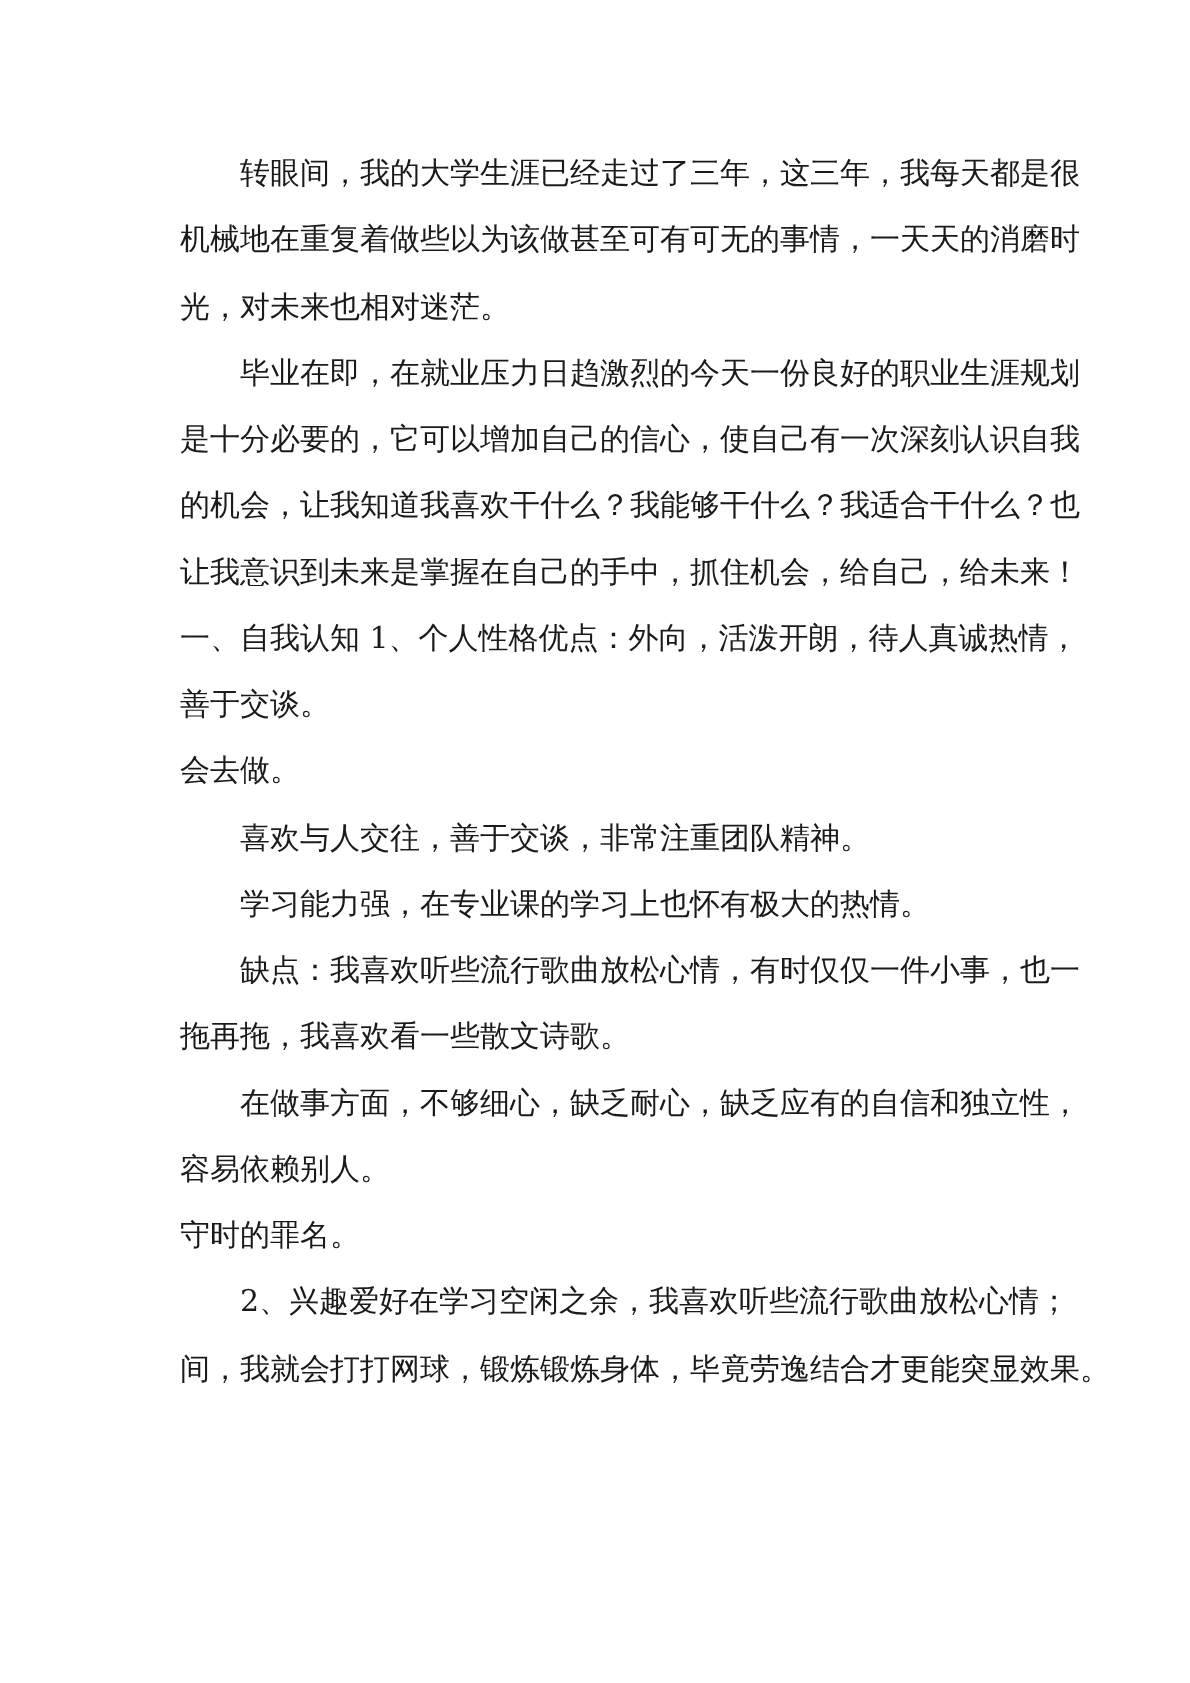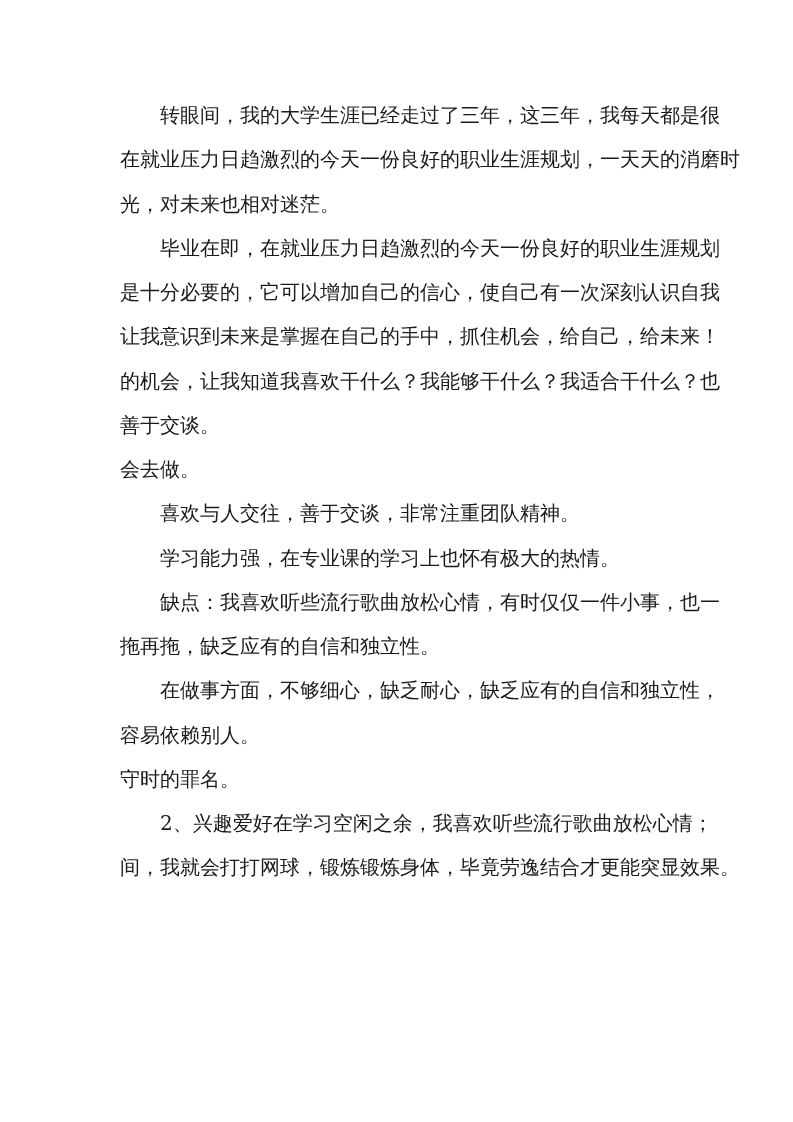--- a/index.html
+++ b/index.html
@@ -51,7 +51,7 @@
   <div class="content">
 
     <div class="line indent">转眼间，我的大学生涯已经走过了三年，这三年，我每天都是很</div>
-    <div class="line">在就业压力日趋激烈的今天一份良好的职业生涯规划，一天天的消磨时</div>
+    <div class="line">机械地在重复着做些以为该做甚至可有可无的事情，一天天的消磨时</div>
     <div class="line last">光，对未来也相对迷茫。</div>
 
     <div class="line indent">毕业在即，在就业压力日趋激烈的今天一份良好的职业生涯规划</div>

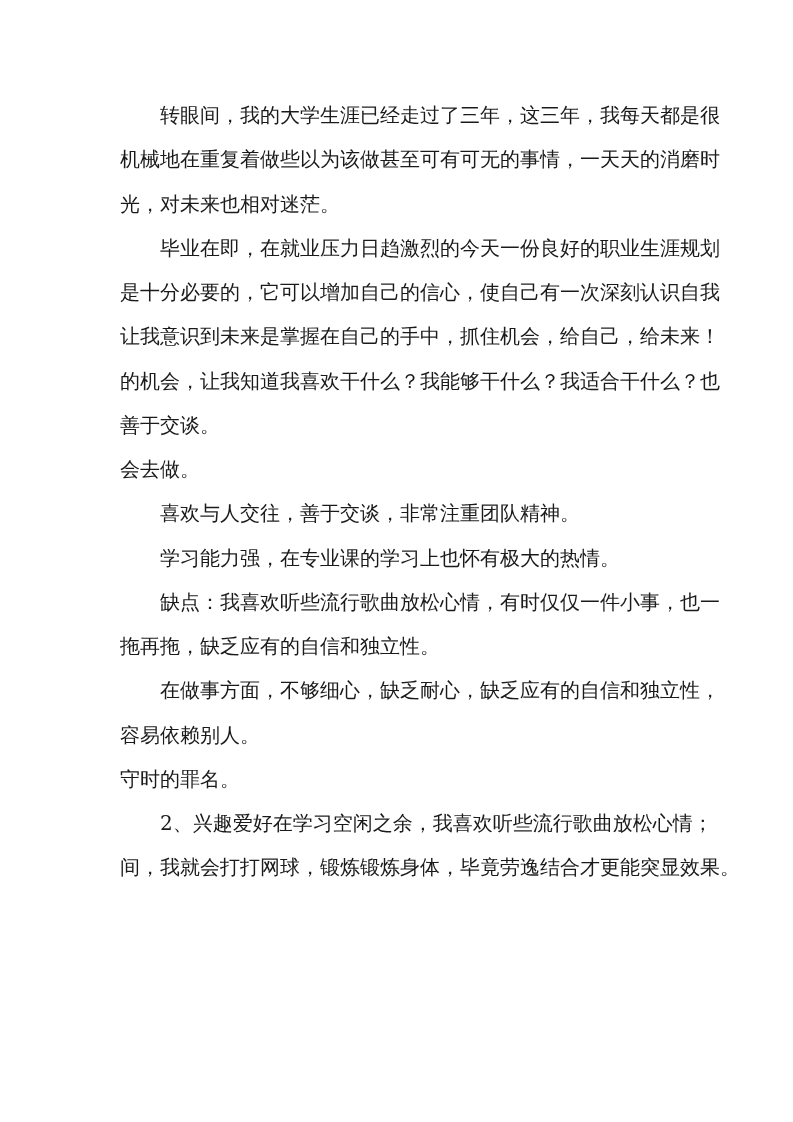--- a/index.html
+++ b/index.html
@@ -56,8 +56,8 @@
 
     <div class="line indent">毕业在即，在就业压力日趋激烈的今天一份良好的职业生涯规划</div>
     <div class="line">是十分必要的，它可以增加自己的信心，使自己有一次深刻认识自我</div>
+    <div class="line">的机会，让我知道我喜欢干什么？我能够干什么？我适合干什么？也</div>
     <div class="line">让我意识到未来是掌握在自己的手中，抓住机会，给自己，给未来！</div>
-    <div class="line">的机会，让我知道我喜欢干什么？我能够干什么？我适合干什么？也</div>
     <div class="line last">善于交谈。</div>
 
     <div class="line last">会去做。</div>

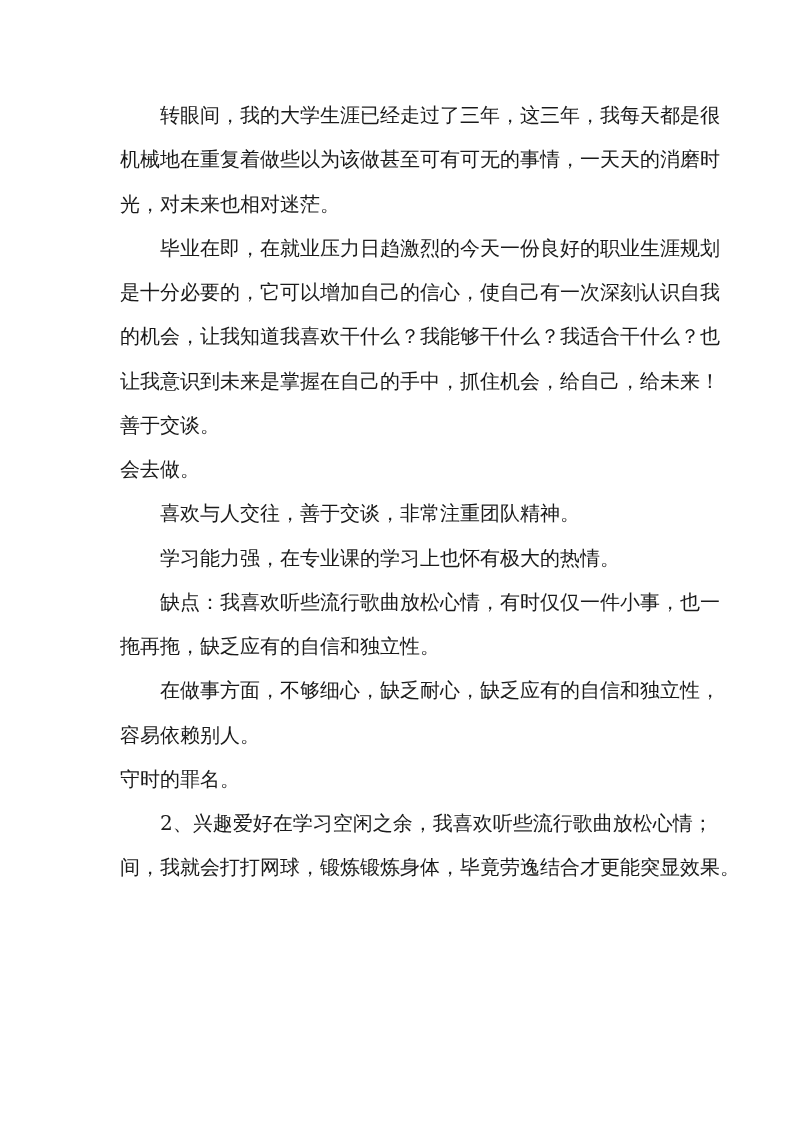--- a/index.html
+++ b/index.html
@@ -58,6 +58,7 @@
     <div class="line">是十分必要的，它可以增加自己的信心，使自己有一次深刻认识自我</div>
     <div class="line">的机会，让我知道我喜欢干什么？我能够干什么？我适合干什么？也</div>
     <div class="line">让我意识到未来是掌握在自己的手中，抓住机会，给自己，给未来！</div>
+    <div class="line">一、自我认知 1、个人性格优点：外向，活泼开朗，待人真诚热情，</div>
     <div class="line last">善于交谈。</div>
 
     <div class="line last">会去做。</div>

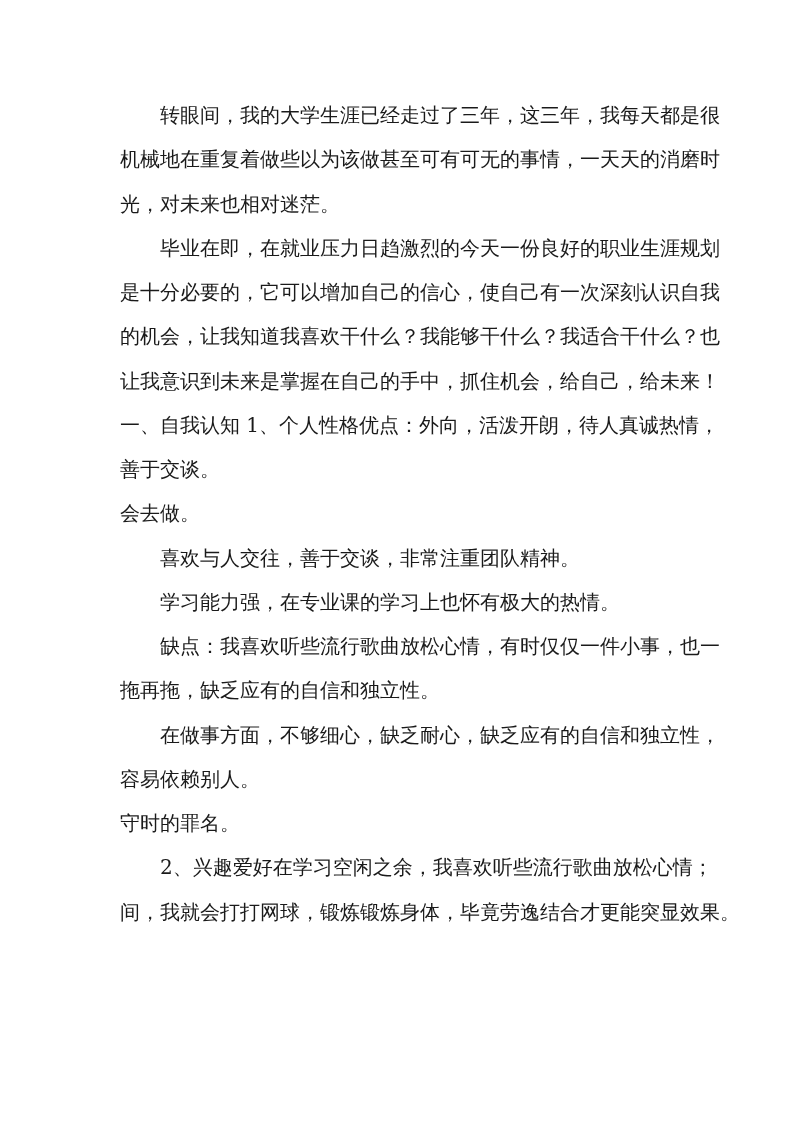--- a/index.html
+++ b/index.html
@@ -68,7 +68,7 @@
     <div class="line indent last">学习能力强，在专业课的学习上也怀有极大的热情。</div>
 
     <div class="line indent">缺点：我喜欢听些流行歌曲放松心情，有时仅仅一件小事，也一</div>
-    <div class="line last">拖再拖，缺乏应有的自信和独立性。</div>
+    <div class="line last">拖再拖，我喜欢看一些散文诗歌。</div>
 
     <div class="line indent">在做事方面，不够细心，缺乏耐心，缺乏应有的自信和独立性，</div>
     <div class="line last">容易依赖别人。</div>

